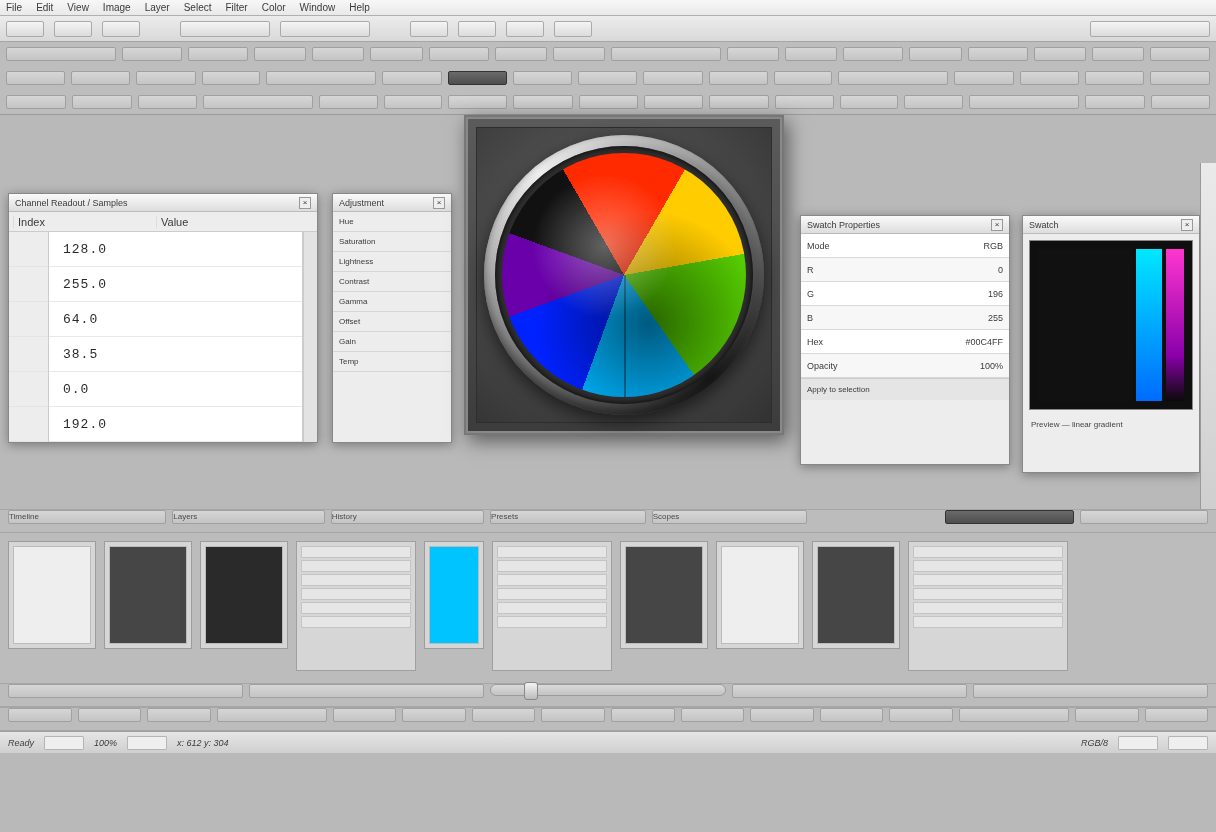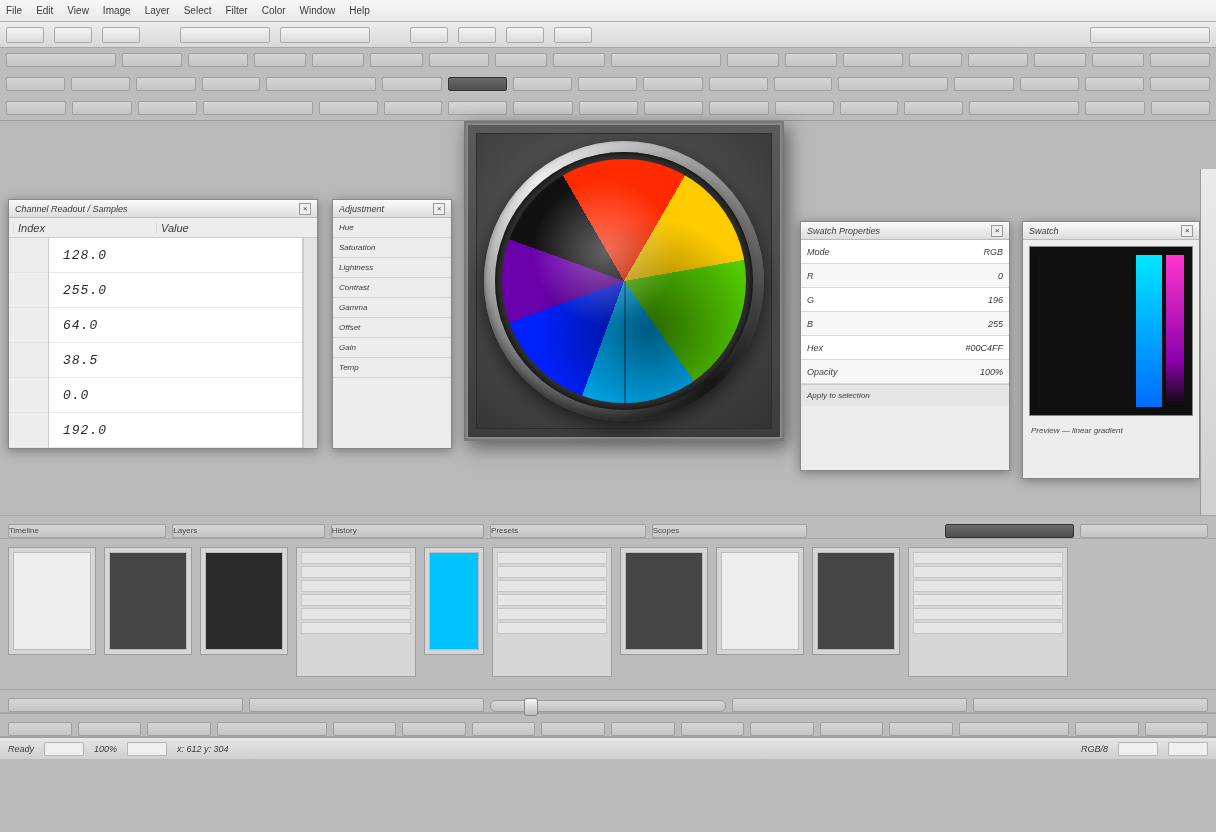--- a/index.html
+++ b/index.html
@@ -13,7 +13,7 @@
   }
   
   .menubar {
-    height: 22px;
+    height: 16px;
     background: linear-gradient(#f7f7f7,#e9e9e9);
     border-bottom: 1px solid #b0b0b0;
     display: flex; align-items: center;

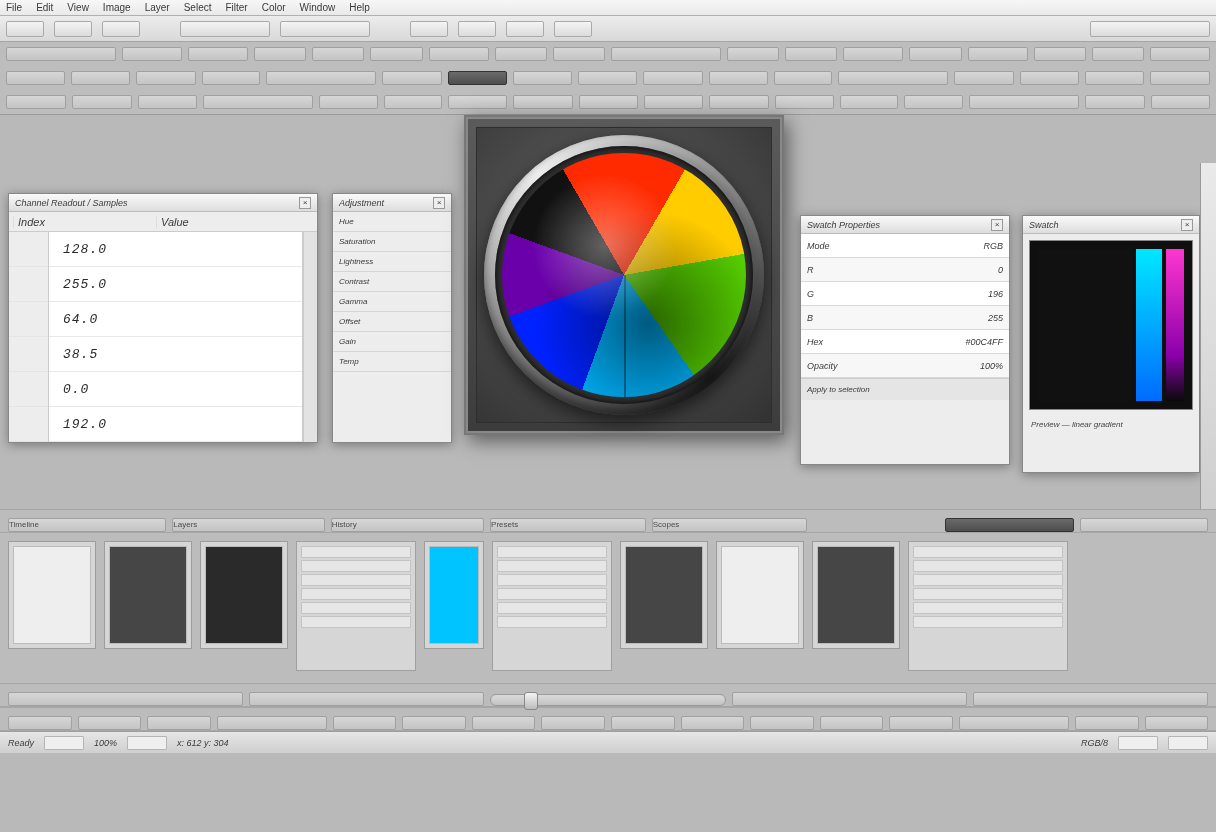--- a/index.html
+++ b/index.html
@@ -65,7 +65,6 @@
     position: relative;
     height: 394px;
     background: #b9b9b9;
-    font-style: italic;
   }
 
   

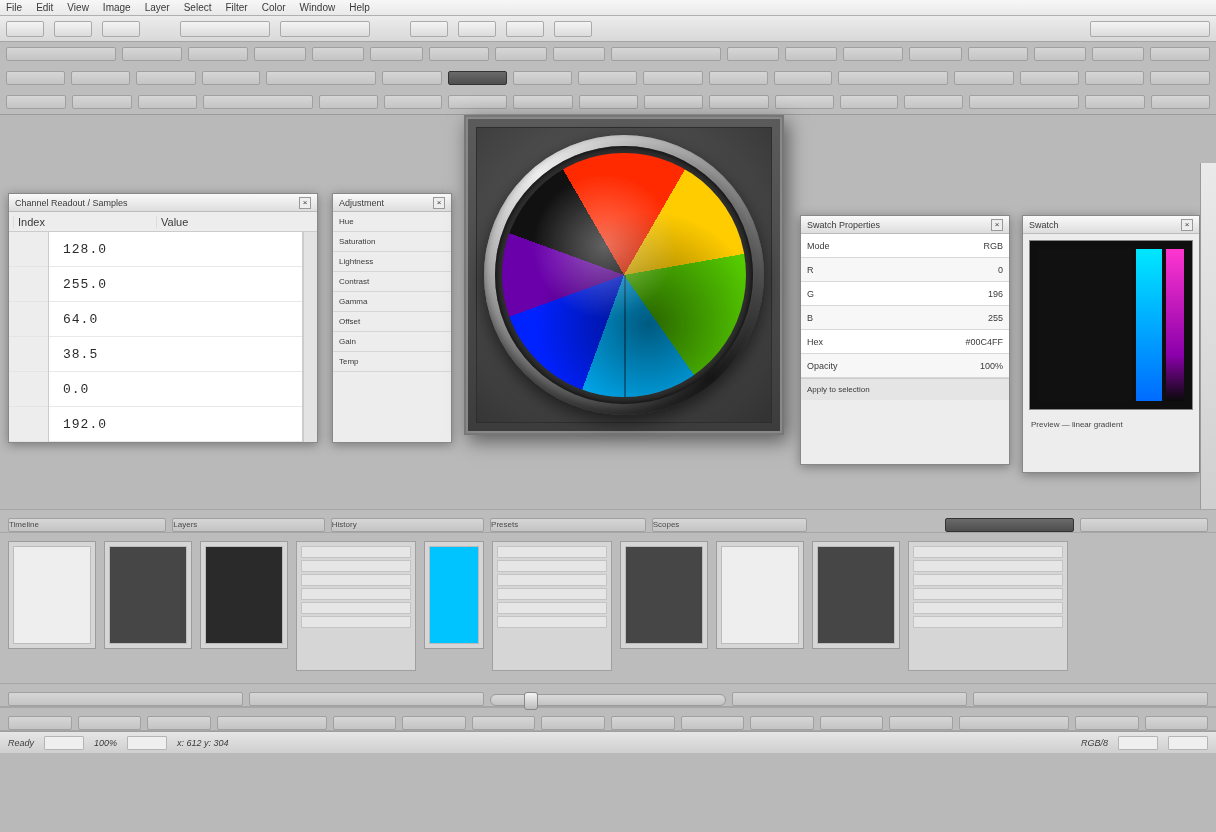--- a/index.html
+++ b/index.html
@@ -204,7 +204,7 @@
     position: relative;
   }
   .lower .barrow{
-    height:24px;display:flex;align-items:flex-end;gap:6px;padding:0 8px;
+    height:24px;display:flex;align-items:flex-start;gap:6px;padding:0 8px;
     border-top:1px solid #a6a6a6;border-bottom:1px solid #a6a6a6;
   }
   .thumbstrip{

